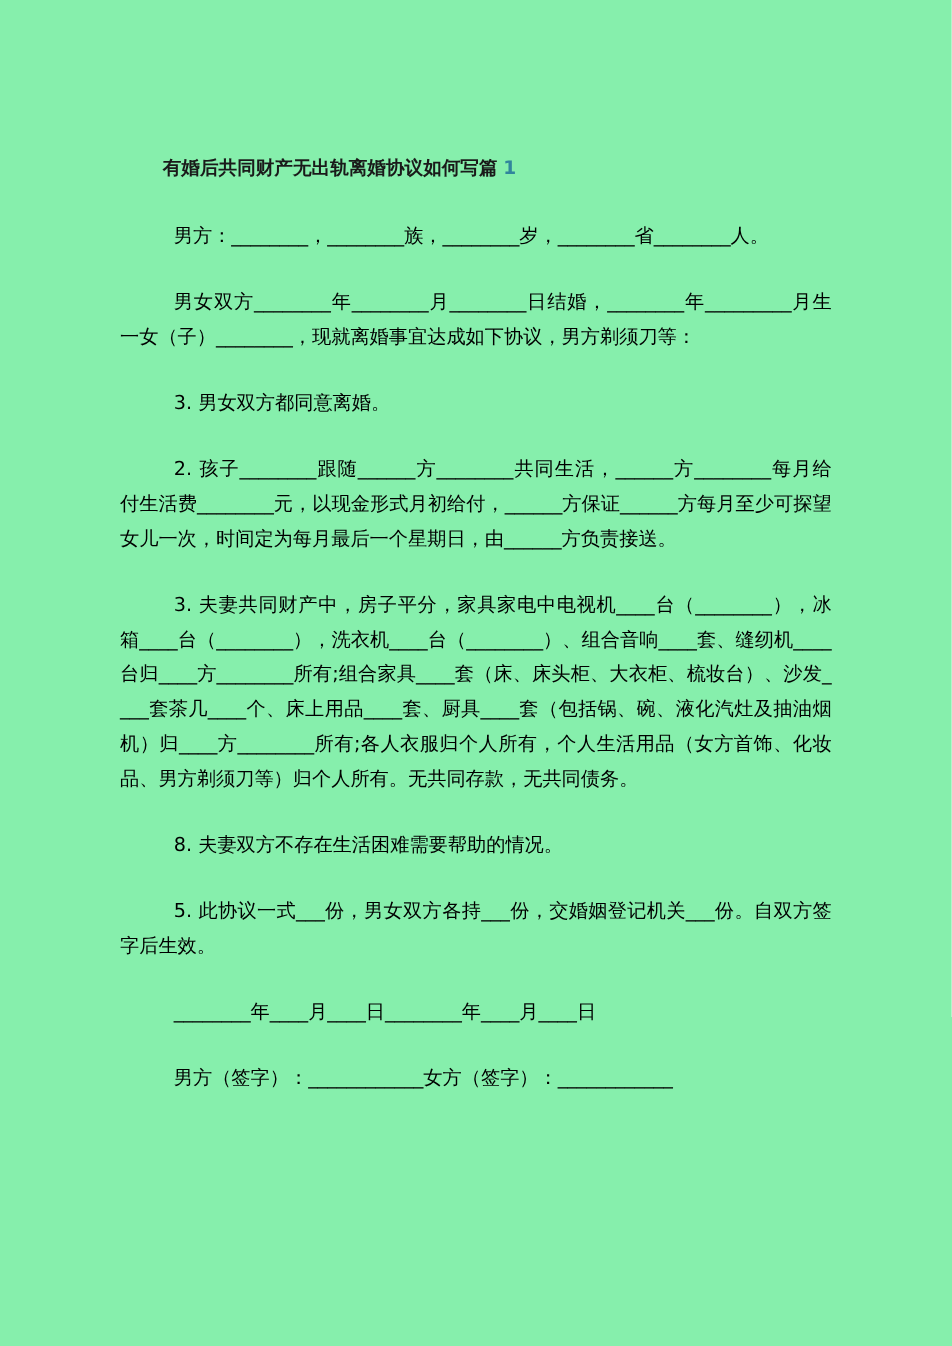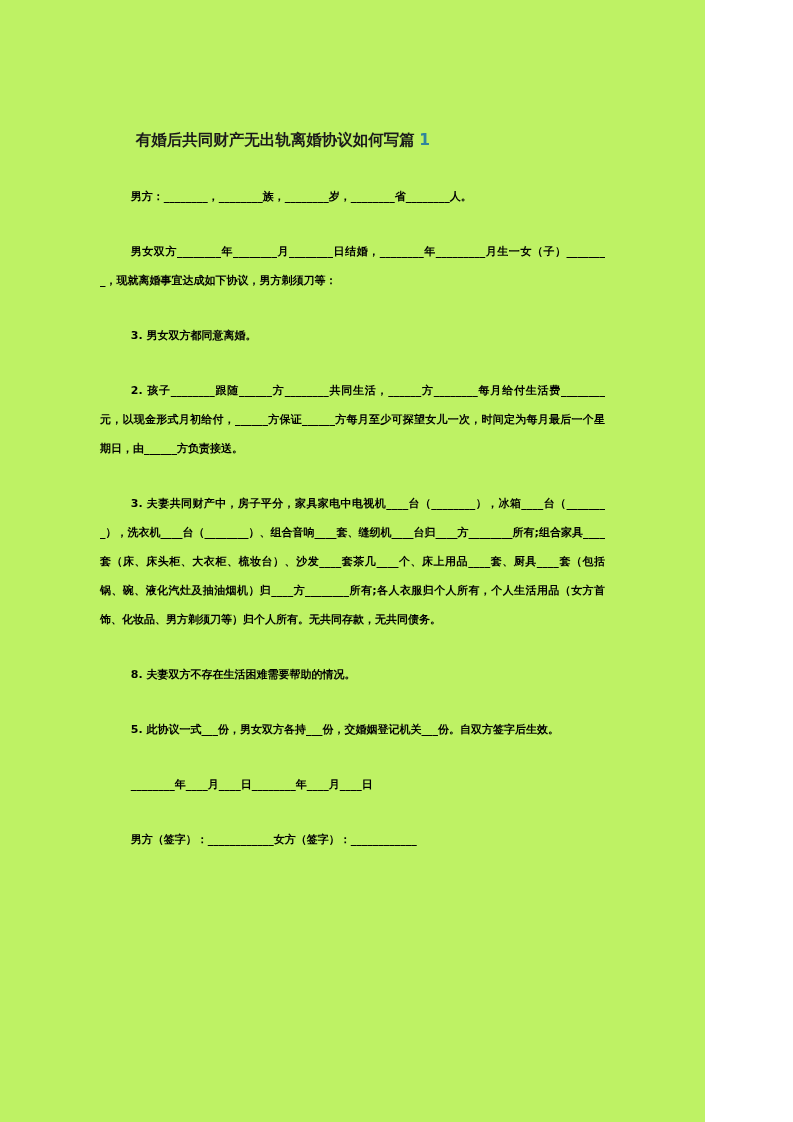--- a/index.html
+++ b/index.html
@@ -17,10 +17,10 @@
   }
   .page {
     box-sizing: border-box;
-    width: 705px;
+    width: 793px;
     height: 1122px;
     padding: 126px 100px 40px 100px;
-    background: #bef264;
+    background: #86efac;
   }
   .doc-title {
     font-size: 15.5px;

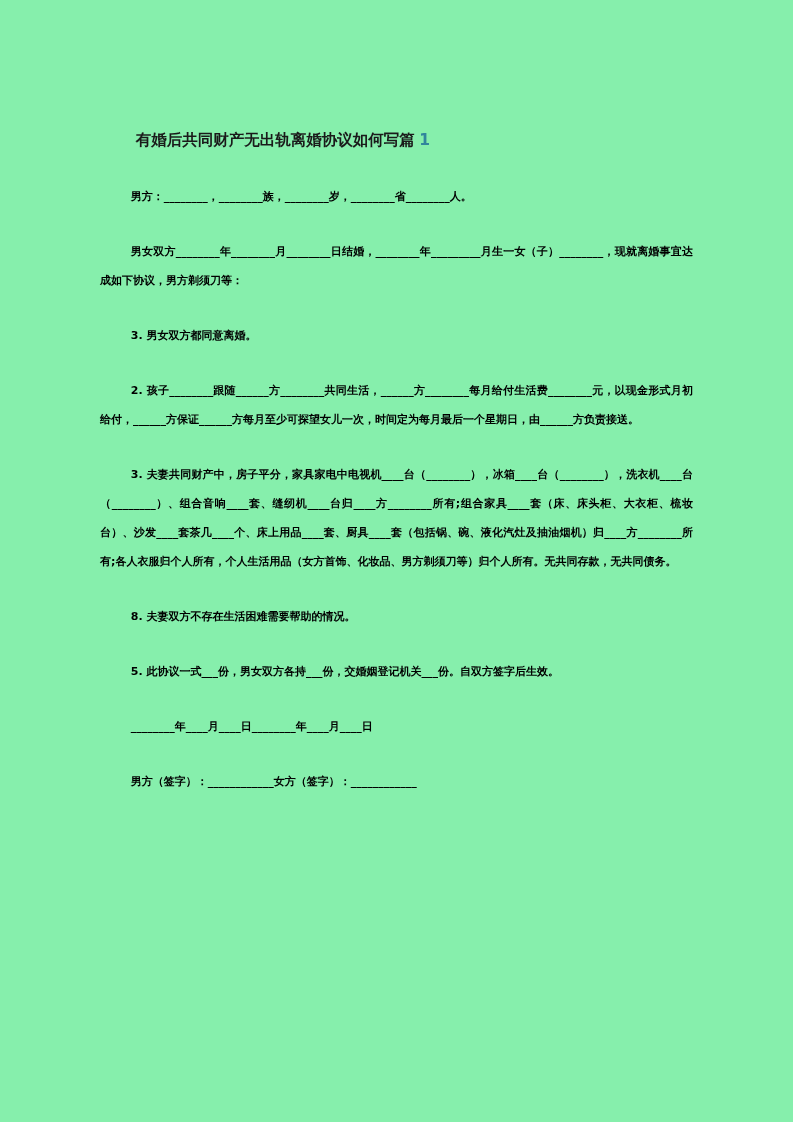--- a/index.html
+++ b/index.html
@@ -35,14 +35,13 @@
     margin-left: 0.3em;
   }
   p.para {
-    font-size: 11px;
+    font-size: 16px;
     line-height: 29px;
     margin: 0 0 26px 0;
     text-indent: 2.8em;
     text-align: justify;
     color: #000000;
     word-break: break-all;
-    font-weight: bold;
   }
   p.para:last-child {
     margin-bottom: 0;

